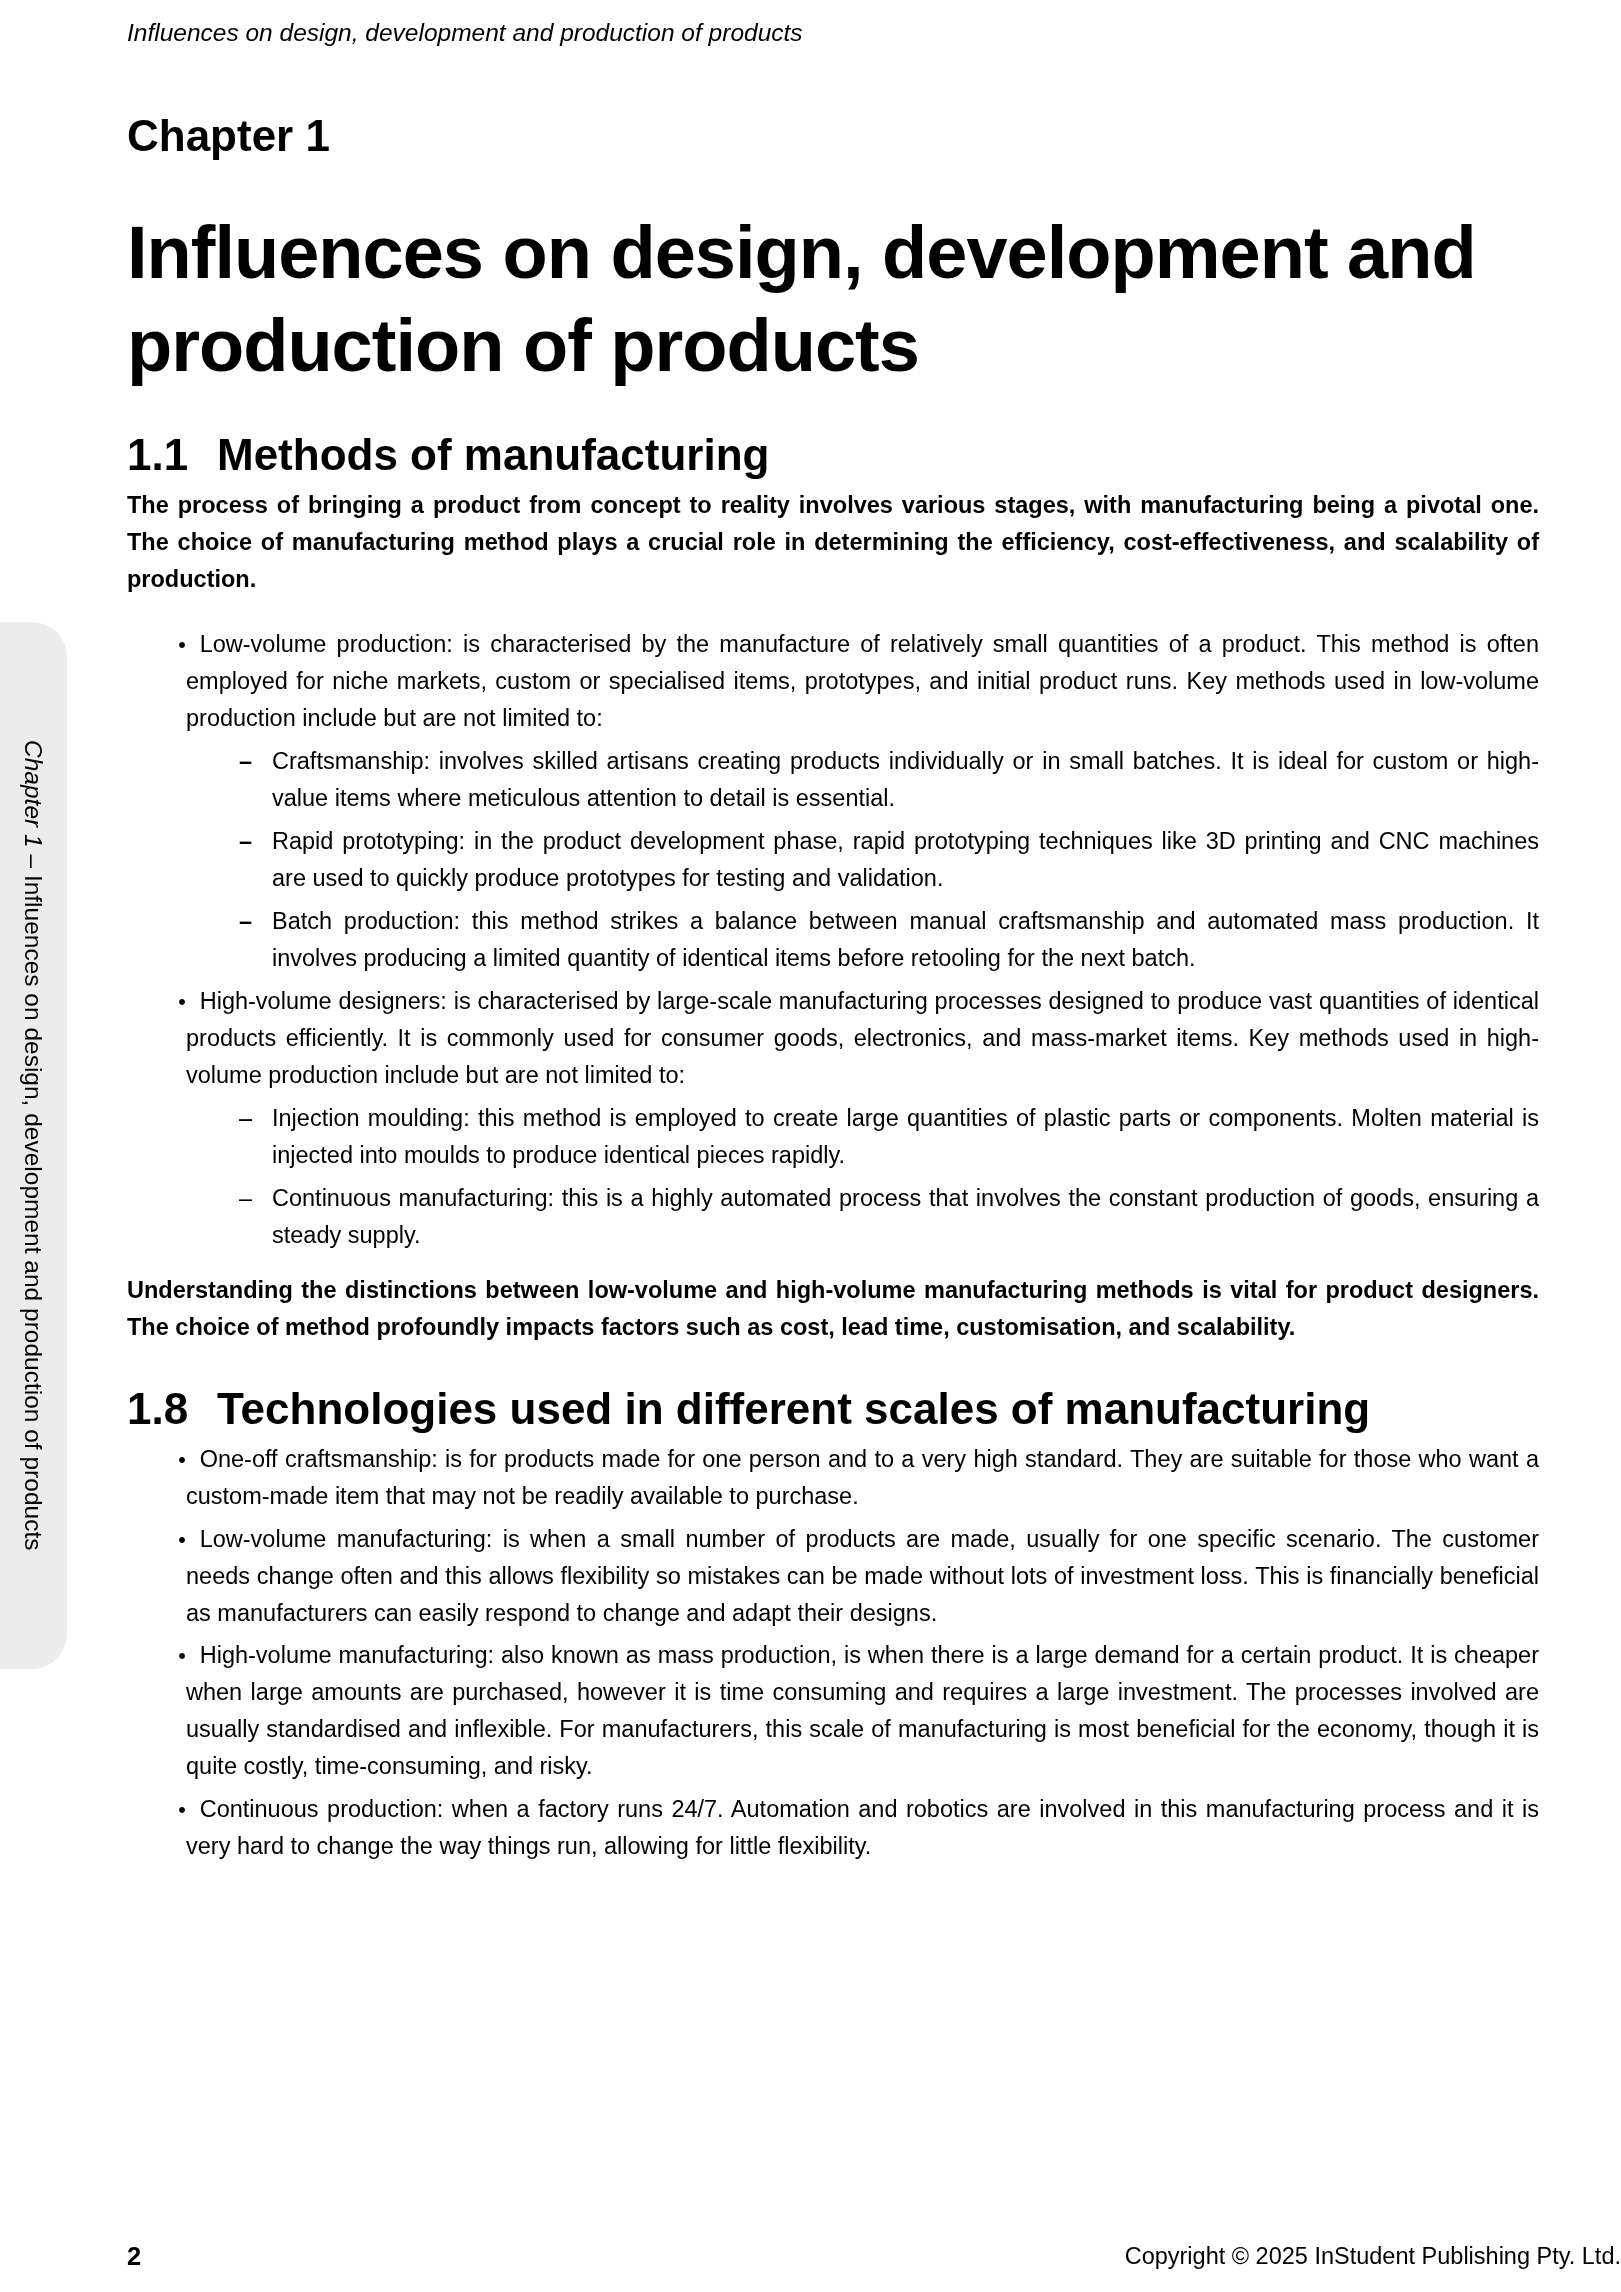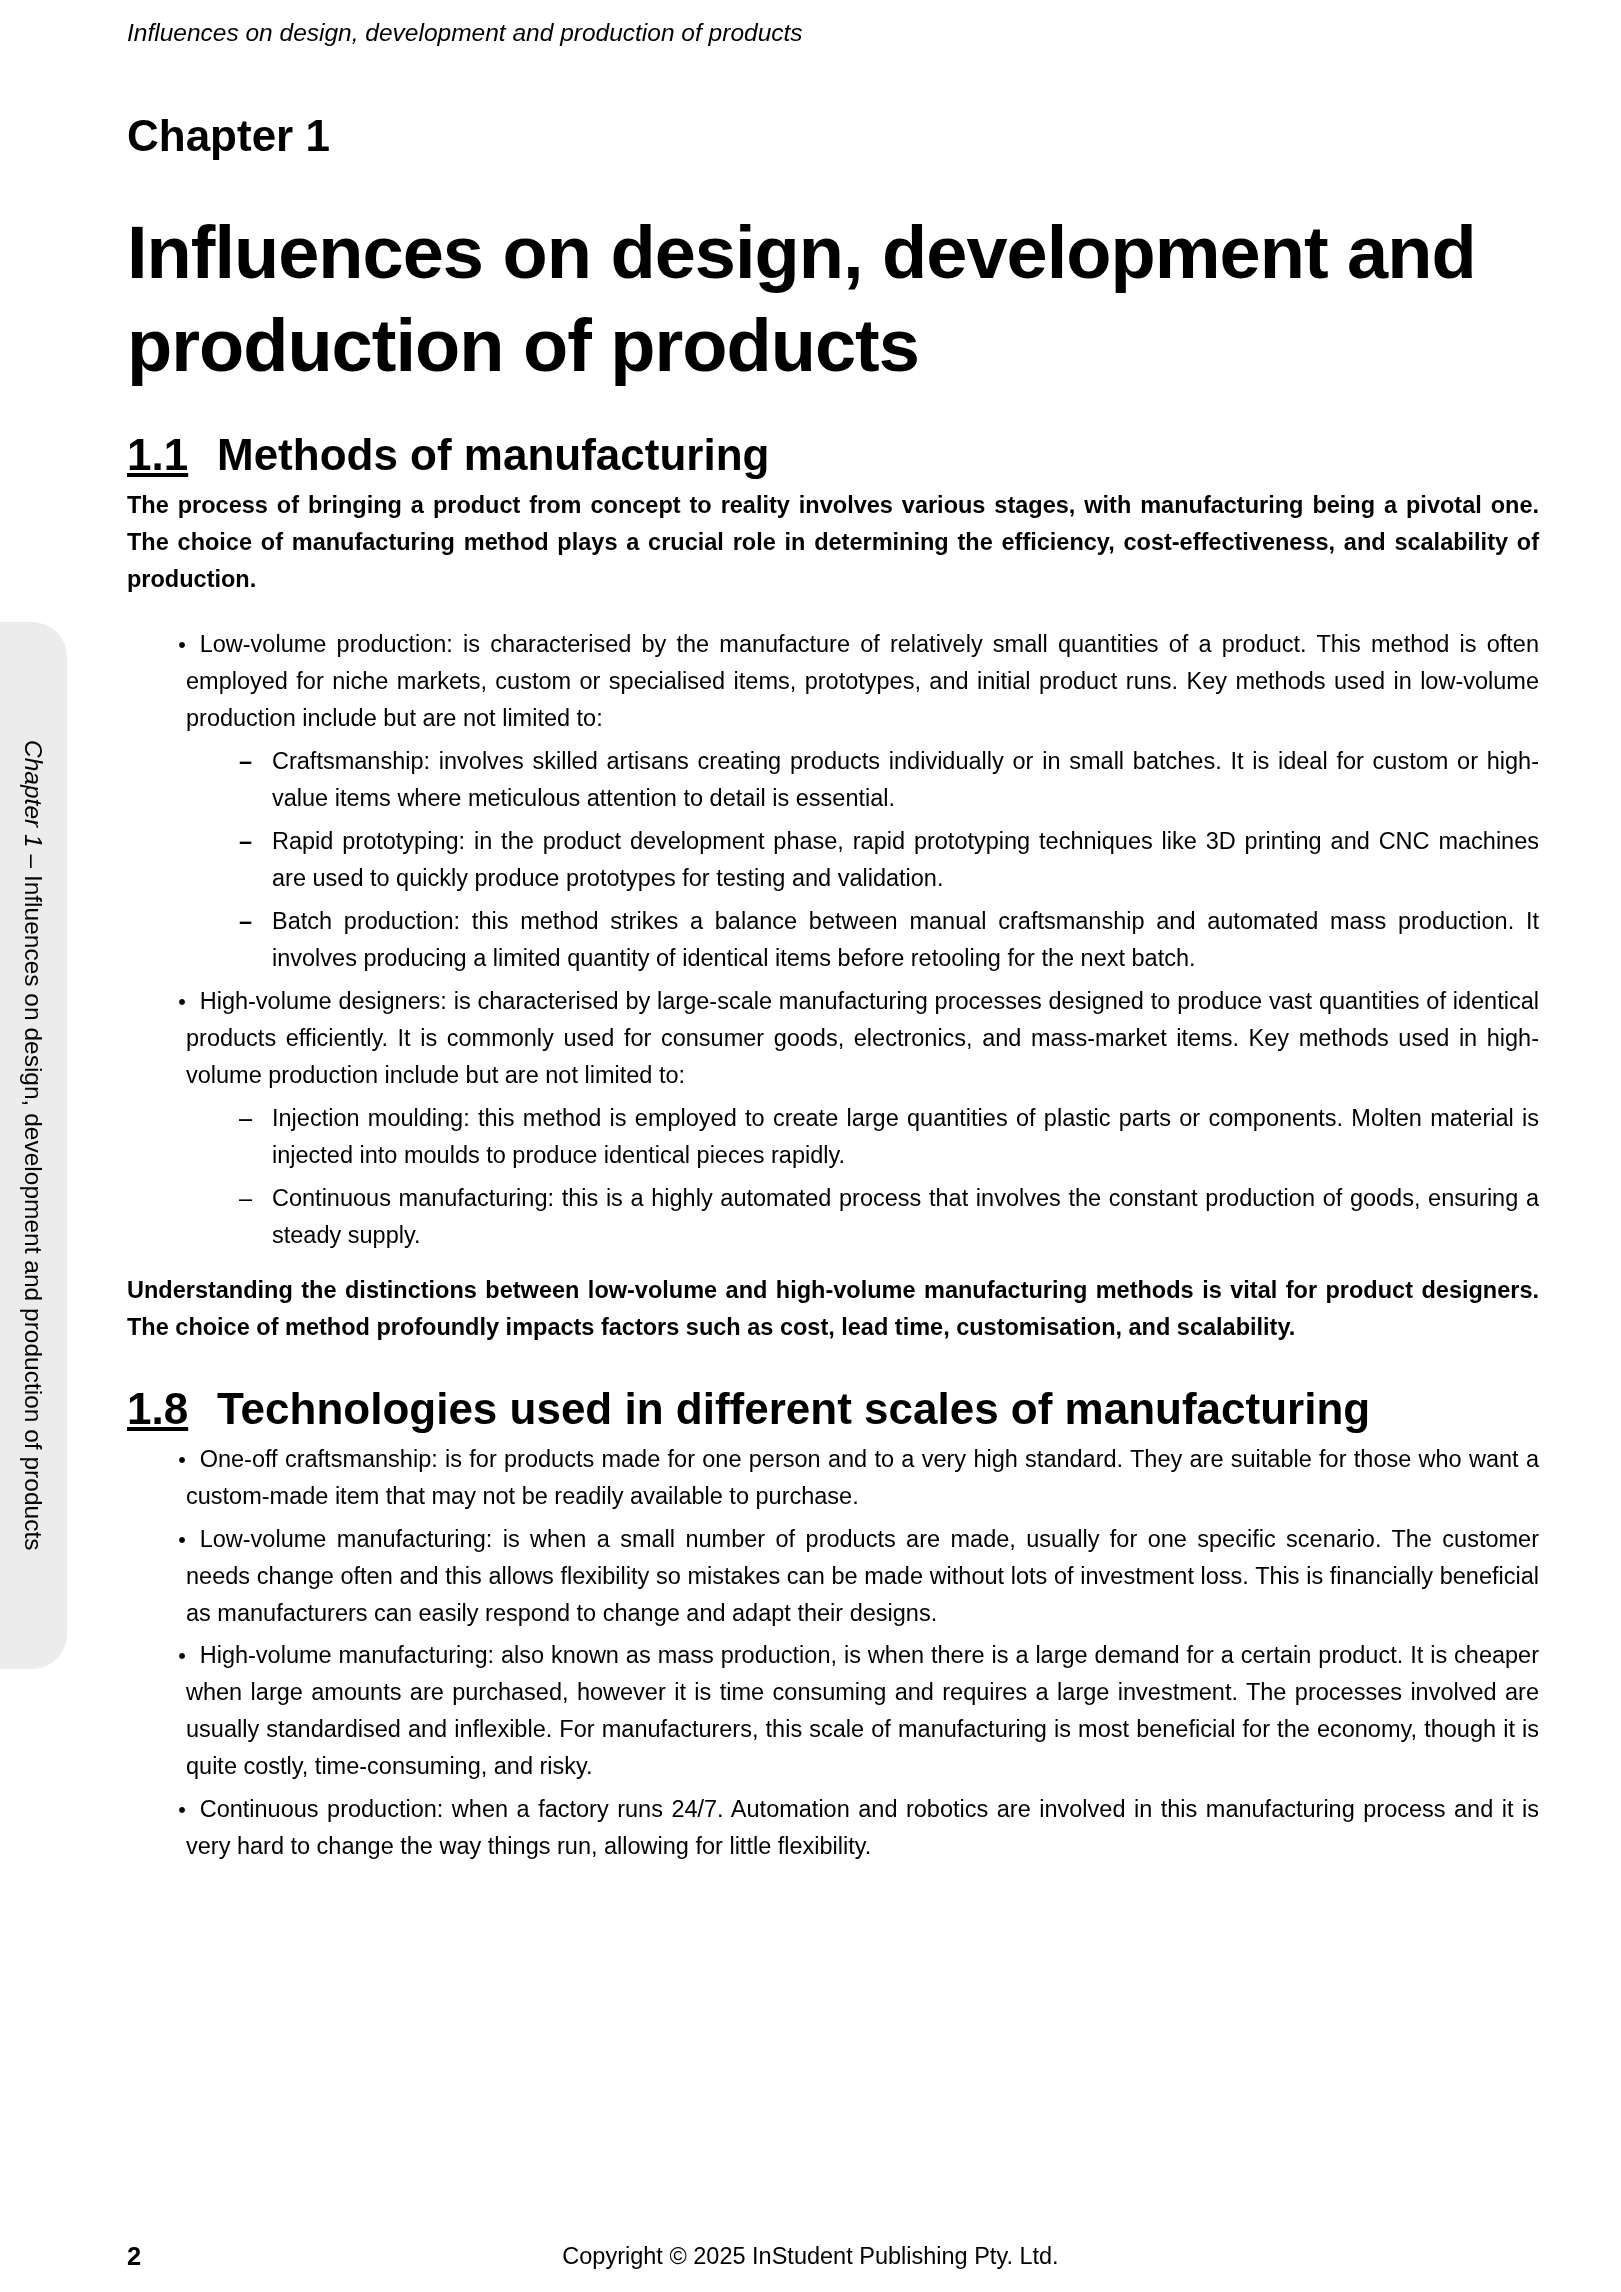--- a/index.html
+++ b/index.html
@@ -44,7 +44,7 @@
     line-height: 51px;
     margin: 37px 0 0 0;
   }
-  .sec-num { display: inline-block; min-width: 90px; text-decoration: underline; }
+  .sec-num { display: inline-block; min-width: 90px; }
   .sec.s12 { margin-top: 37px; }
   .body-par {
     font-size: 23.5px;

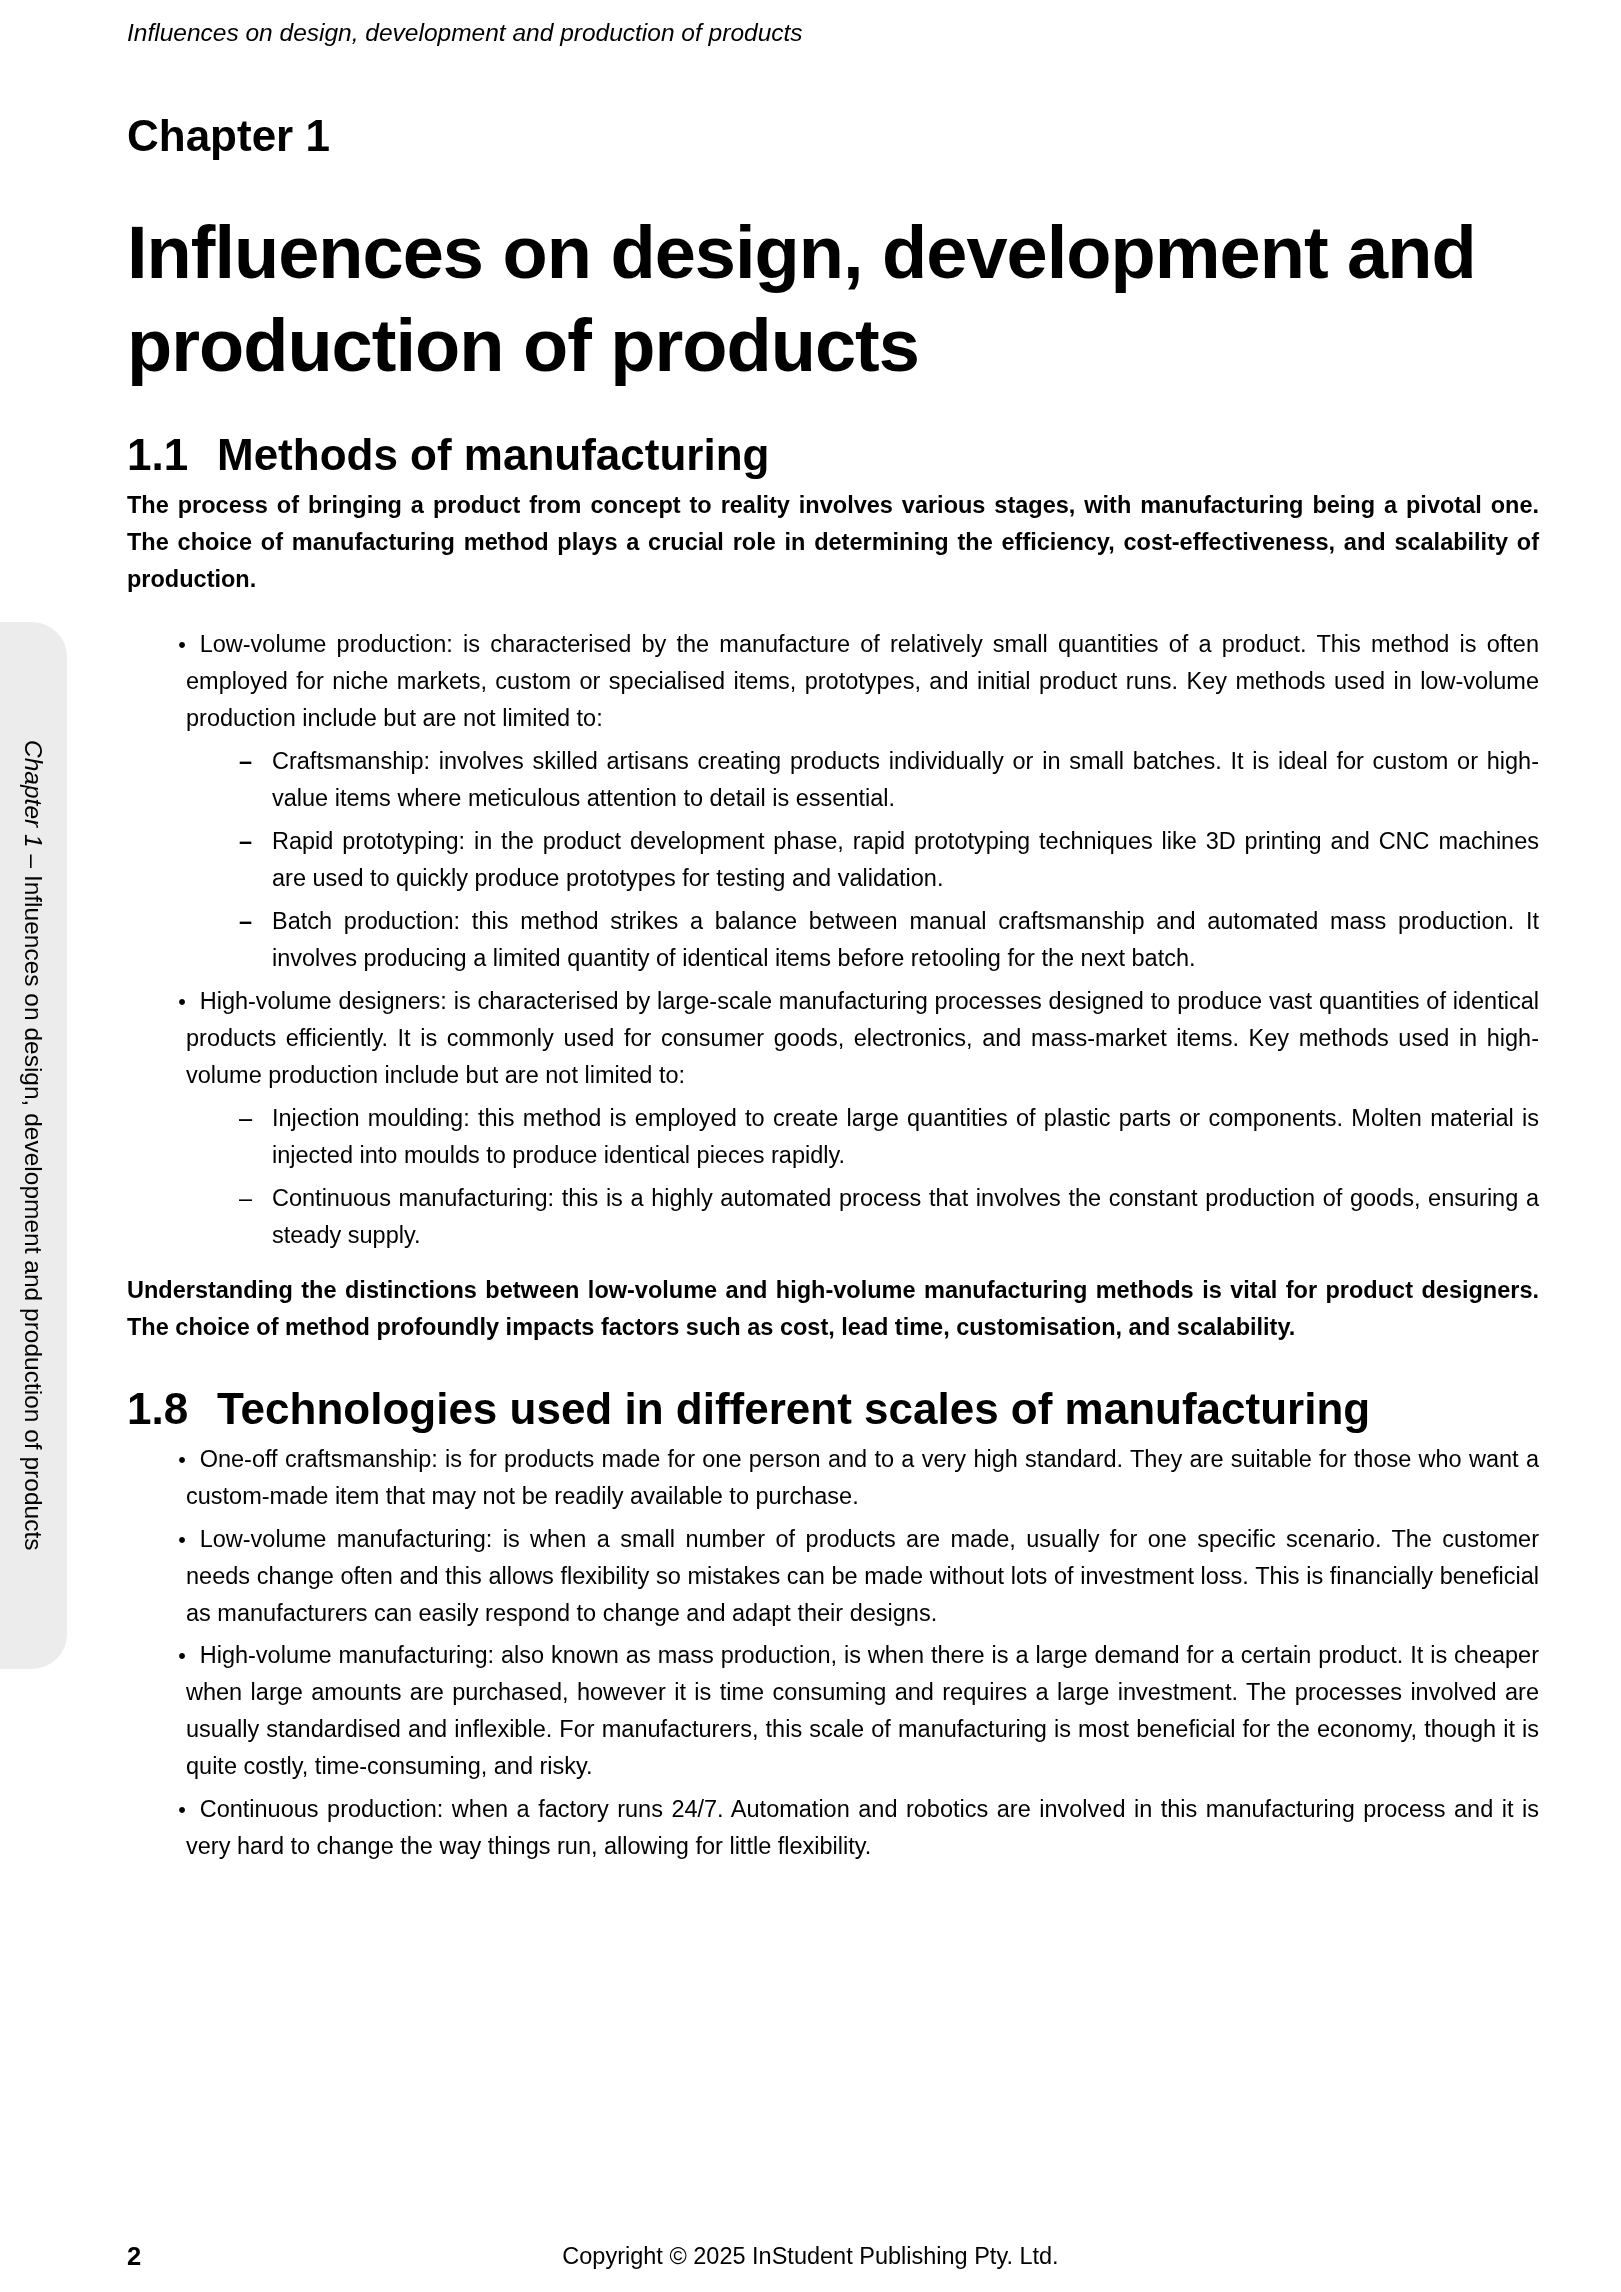--- a/index.html
+++ b/index.html
@@ -112,7 +112,7 @@
     font-weight: bold;
     font-size: 25.5px;
   }
-  .copyright { display: block; text-align: center; }
+  .copyright { display: block; text-align: right; }
 </style>
 </head>
 <body>

